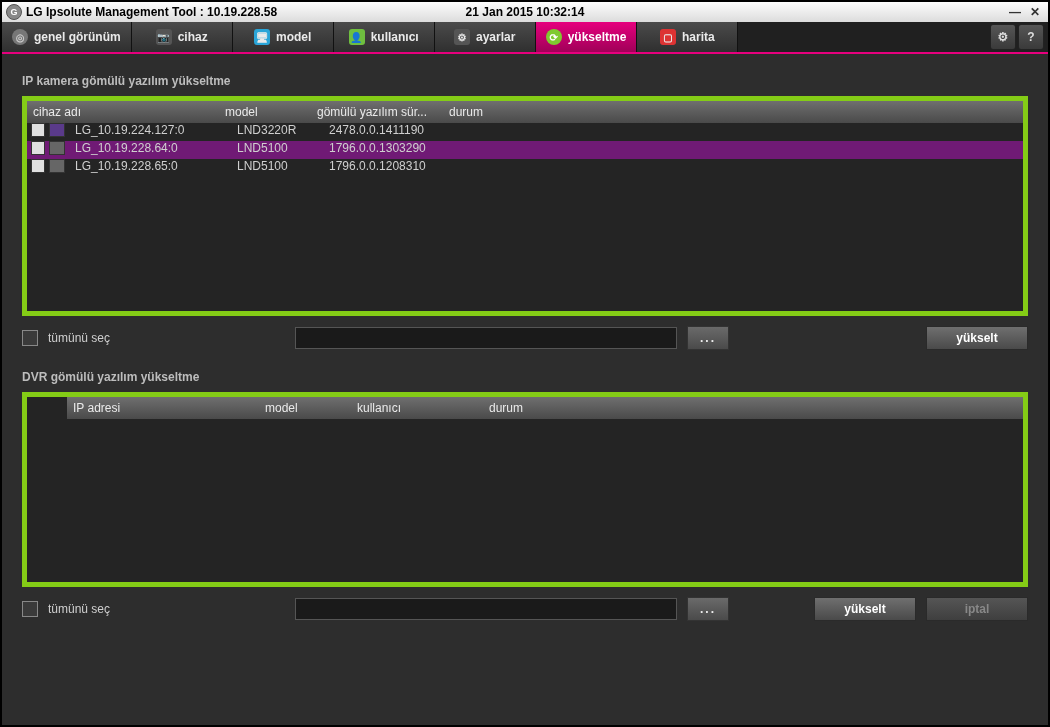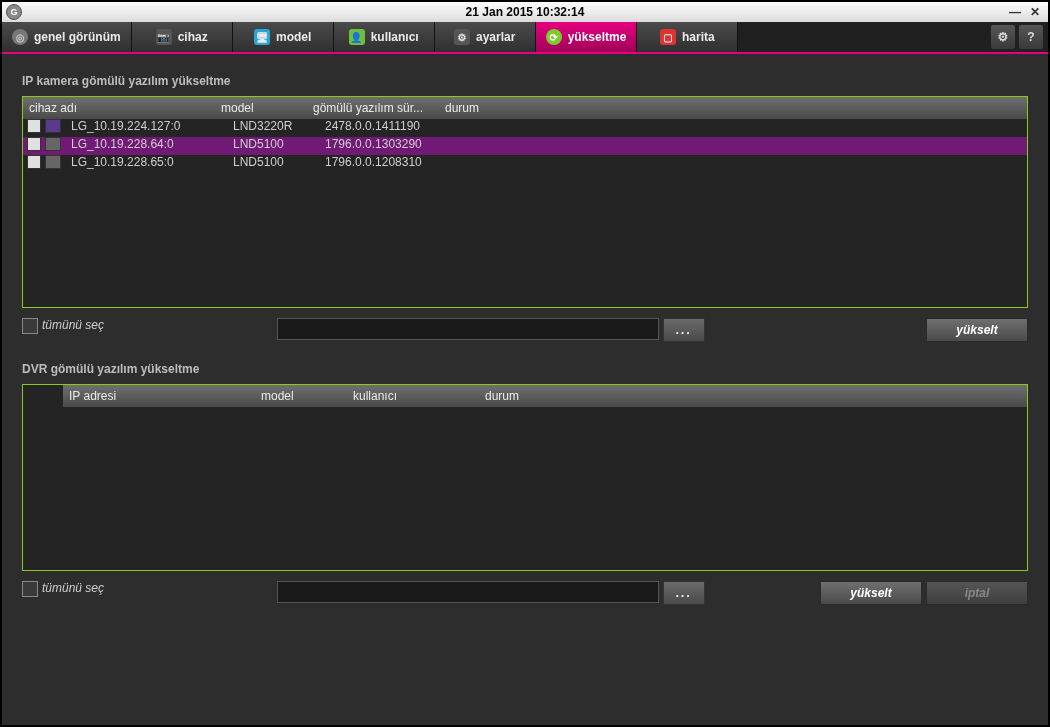--- a/index.html
+++ b/index.html
@@ -259,6 +259,7 @@
   <div class="titlebar">
     <div class="title-left">
       <div class="app-icon">G</div>
+      <span>LG Ipsolute Management Tool : 10.19.228.58</span>
     </div>
     <div class="title-center">
       <span>21 Jan 2015 10:32:14</span>

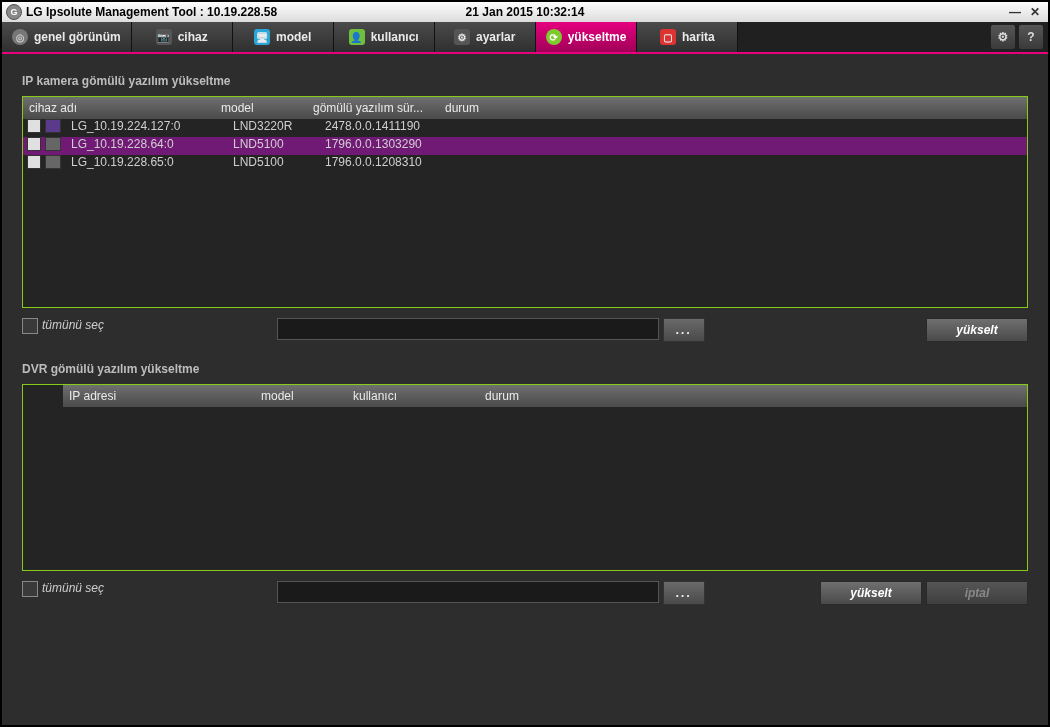--- a/index.html
+++ b/index.html
@@ -139,7 +139,7 @@
     margin-bottom: 8px;
   }
   .panel-box {
-    border: 1px solid #84cc16;
+    border: 5px solid #84cc16;
     background: #242424;
     display: flex;
     flex-direction: column;

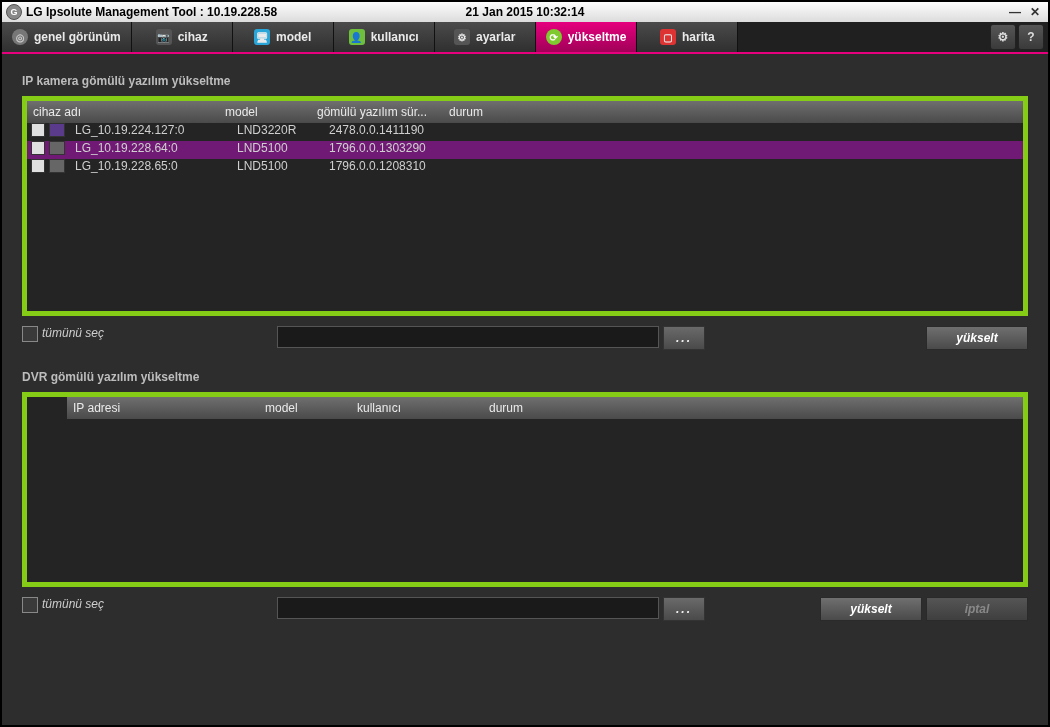--- a/index.html
+++ b/index.html
@@ -197,10 +197,9 @@
   .section2 .panel-box { height: 185px; padding-left: 40px; }
   .action-row {
     display: flex;
-    align-items: flex-start;
+    align-items: center;
     margin-top: 10px;
-    gap: 4px;
-    font-style: italic;
+    gap: 10px;
   }
   .chk-box {
     width: 14px;

